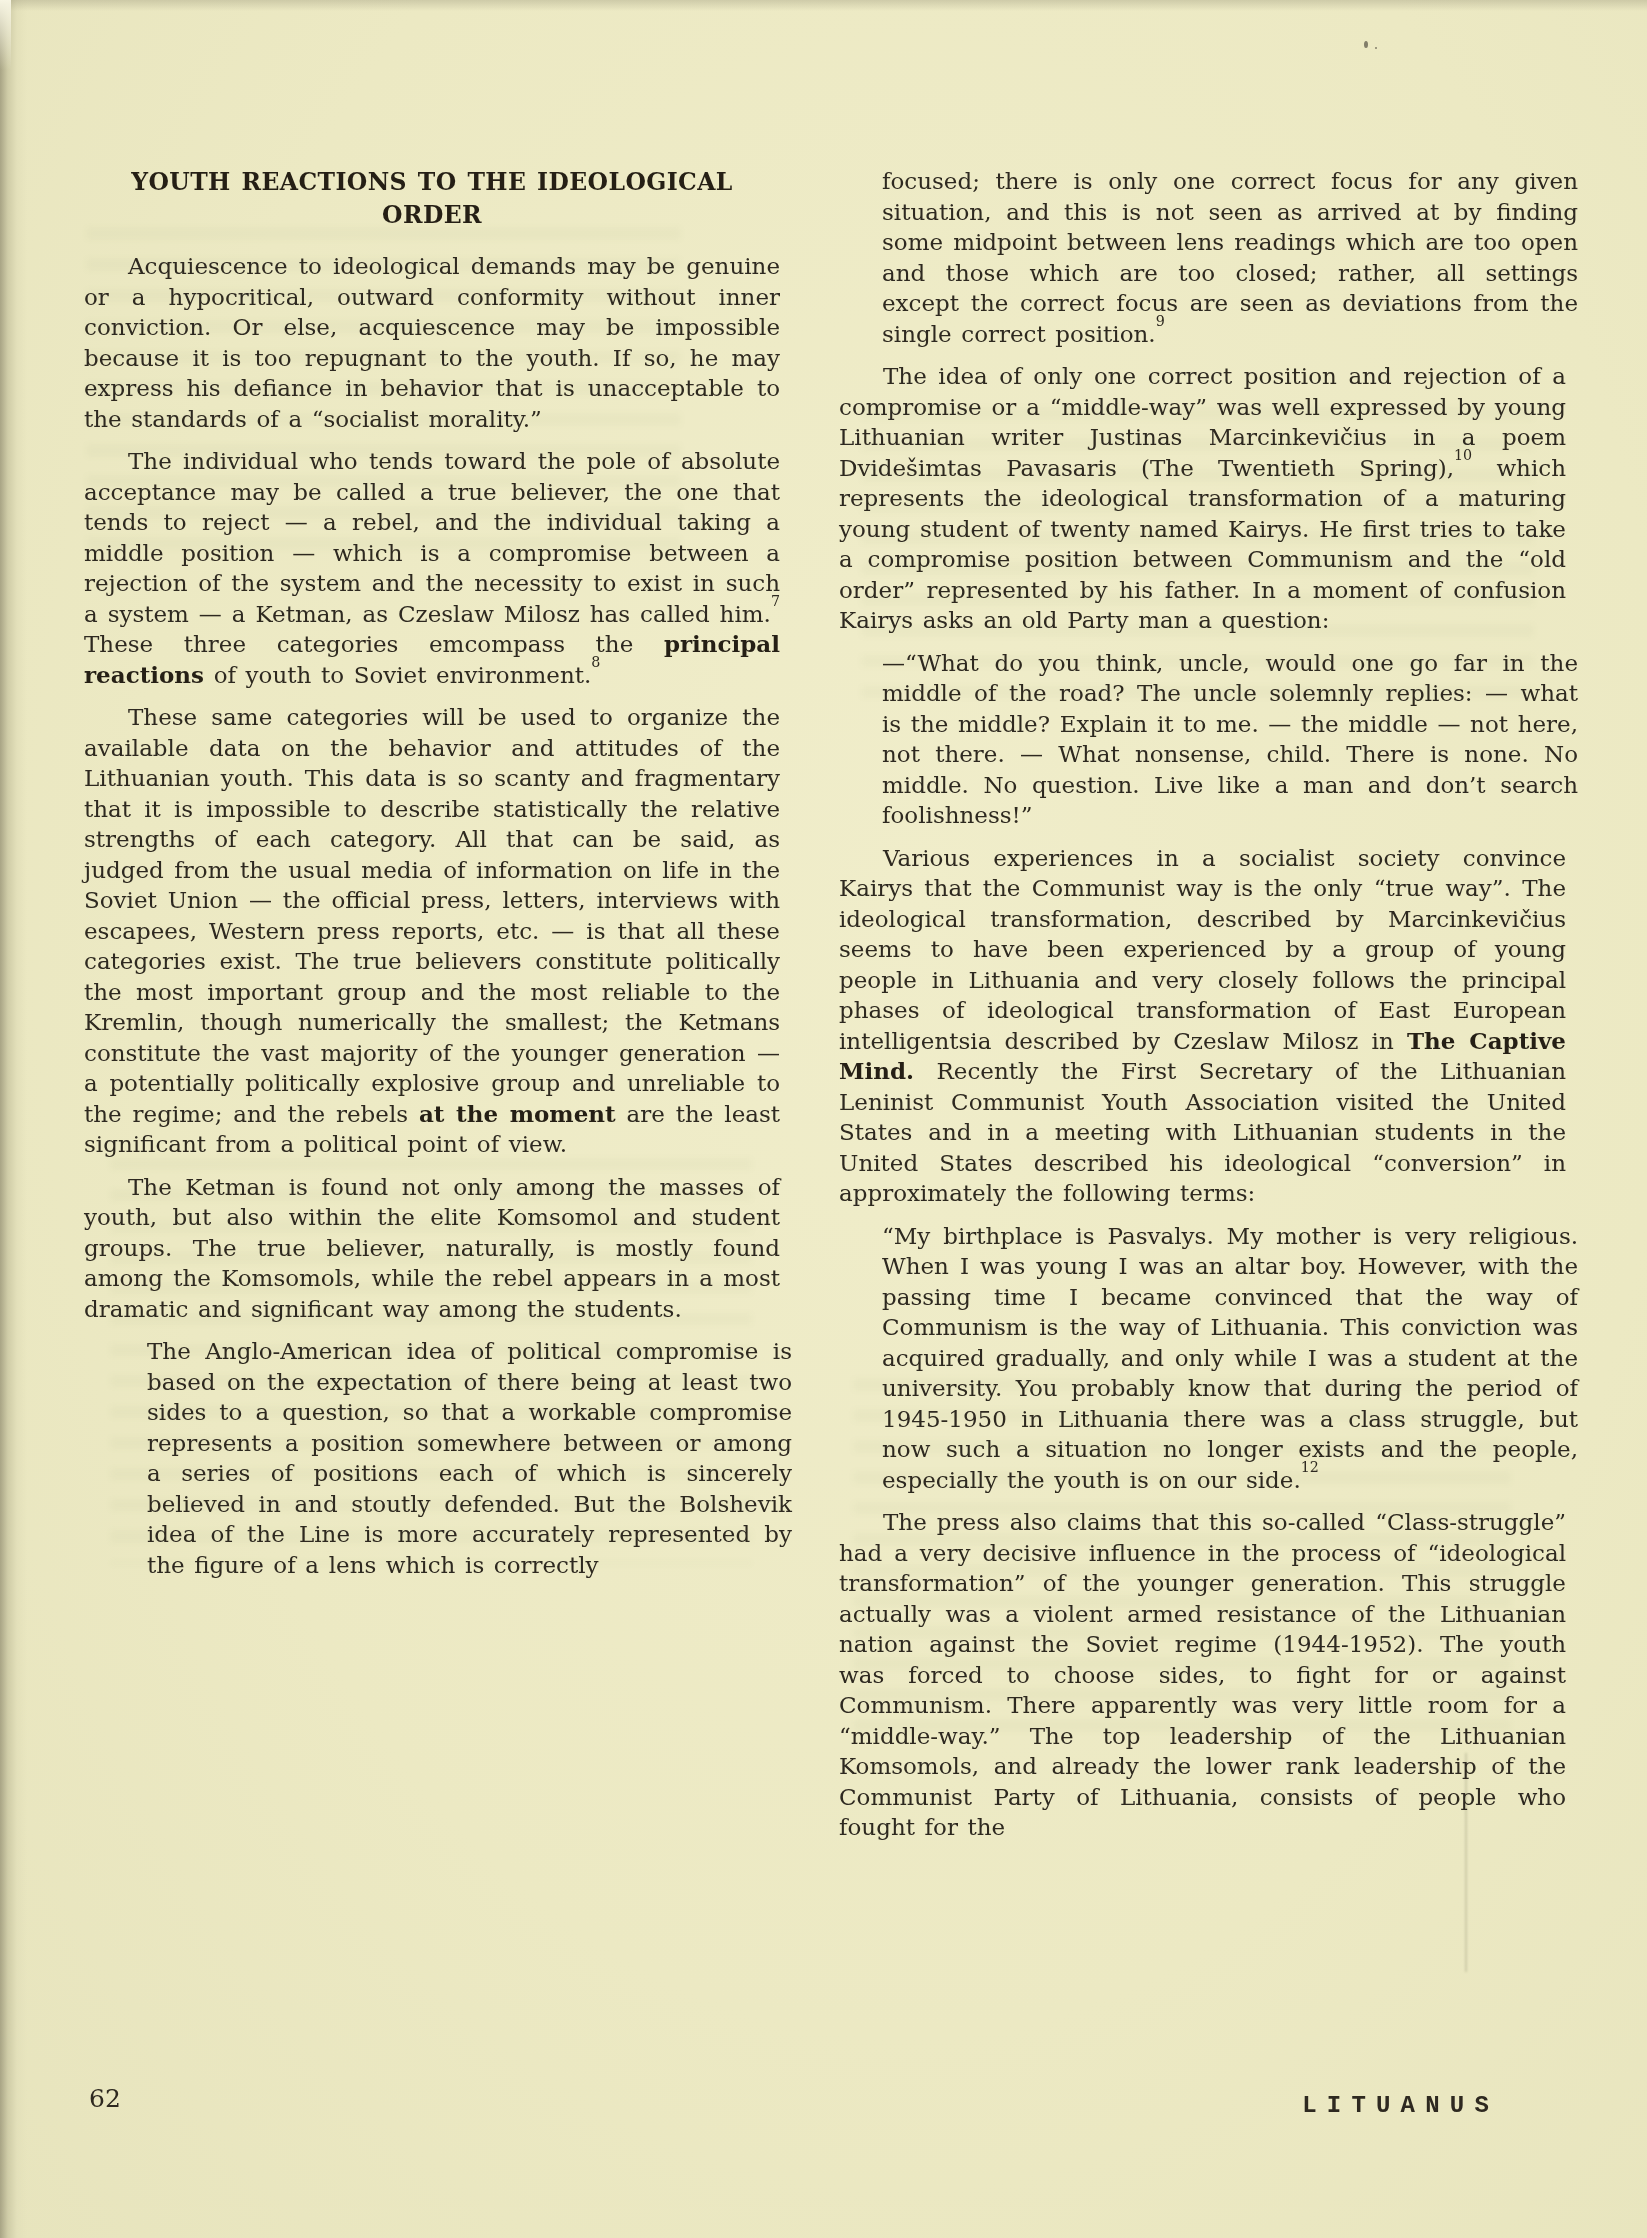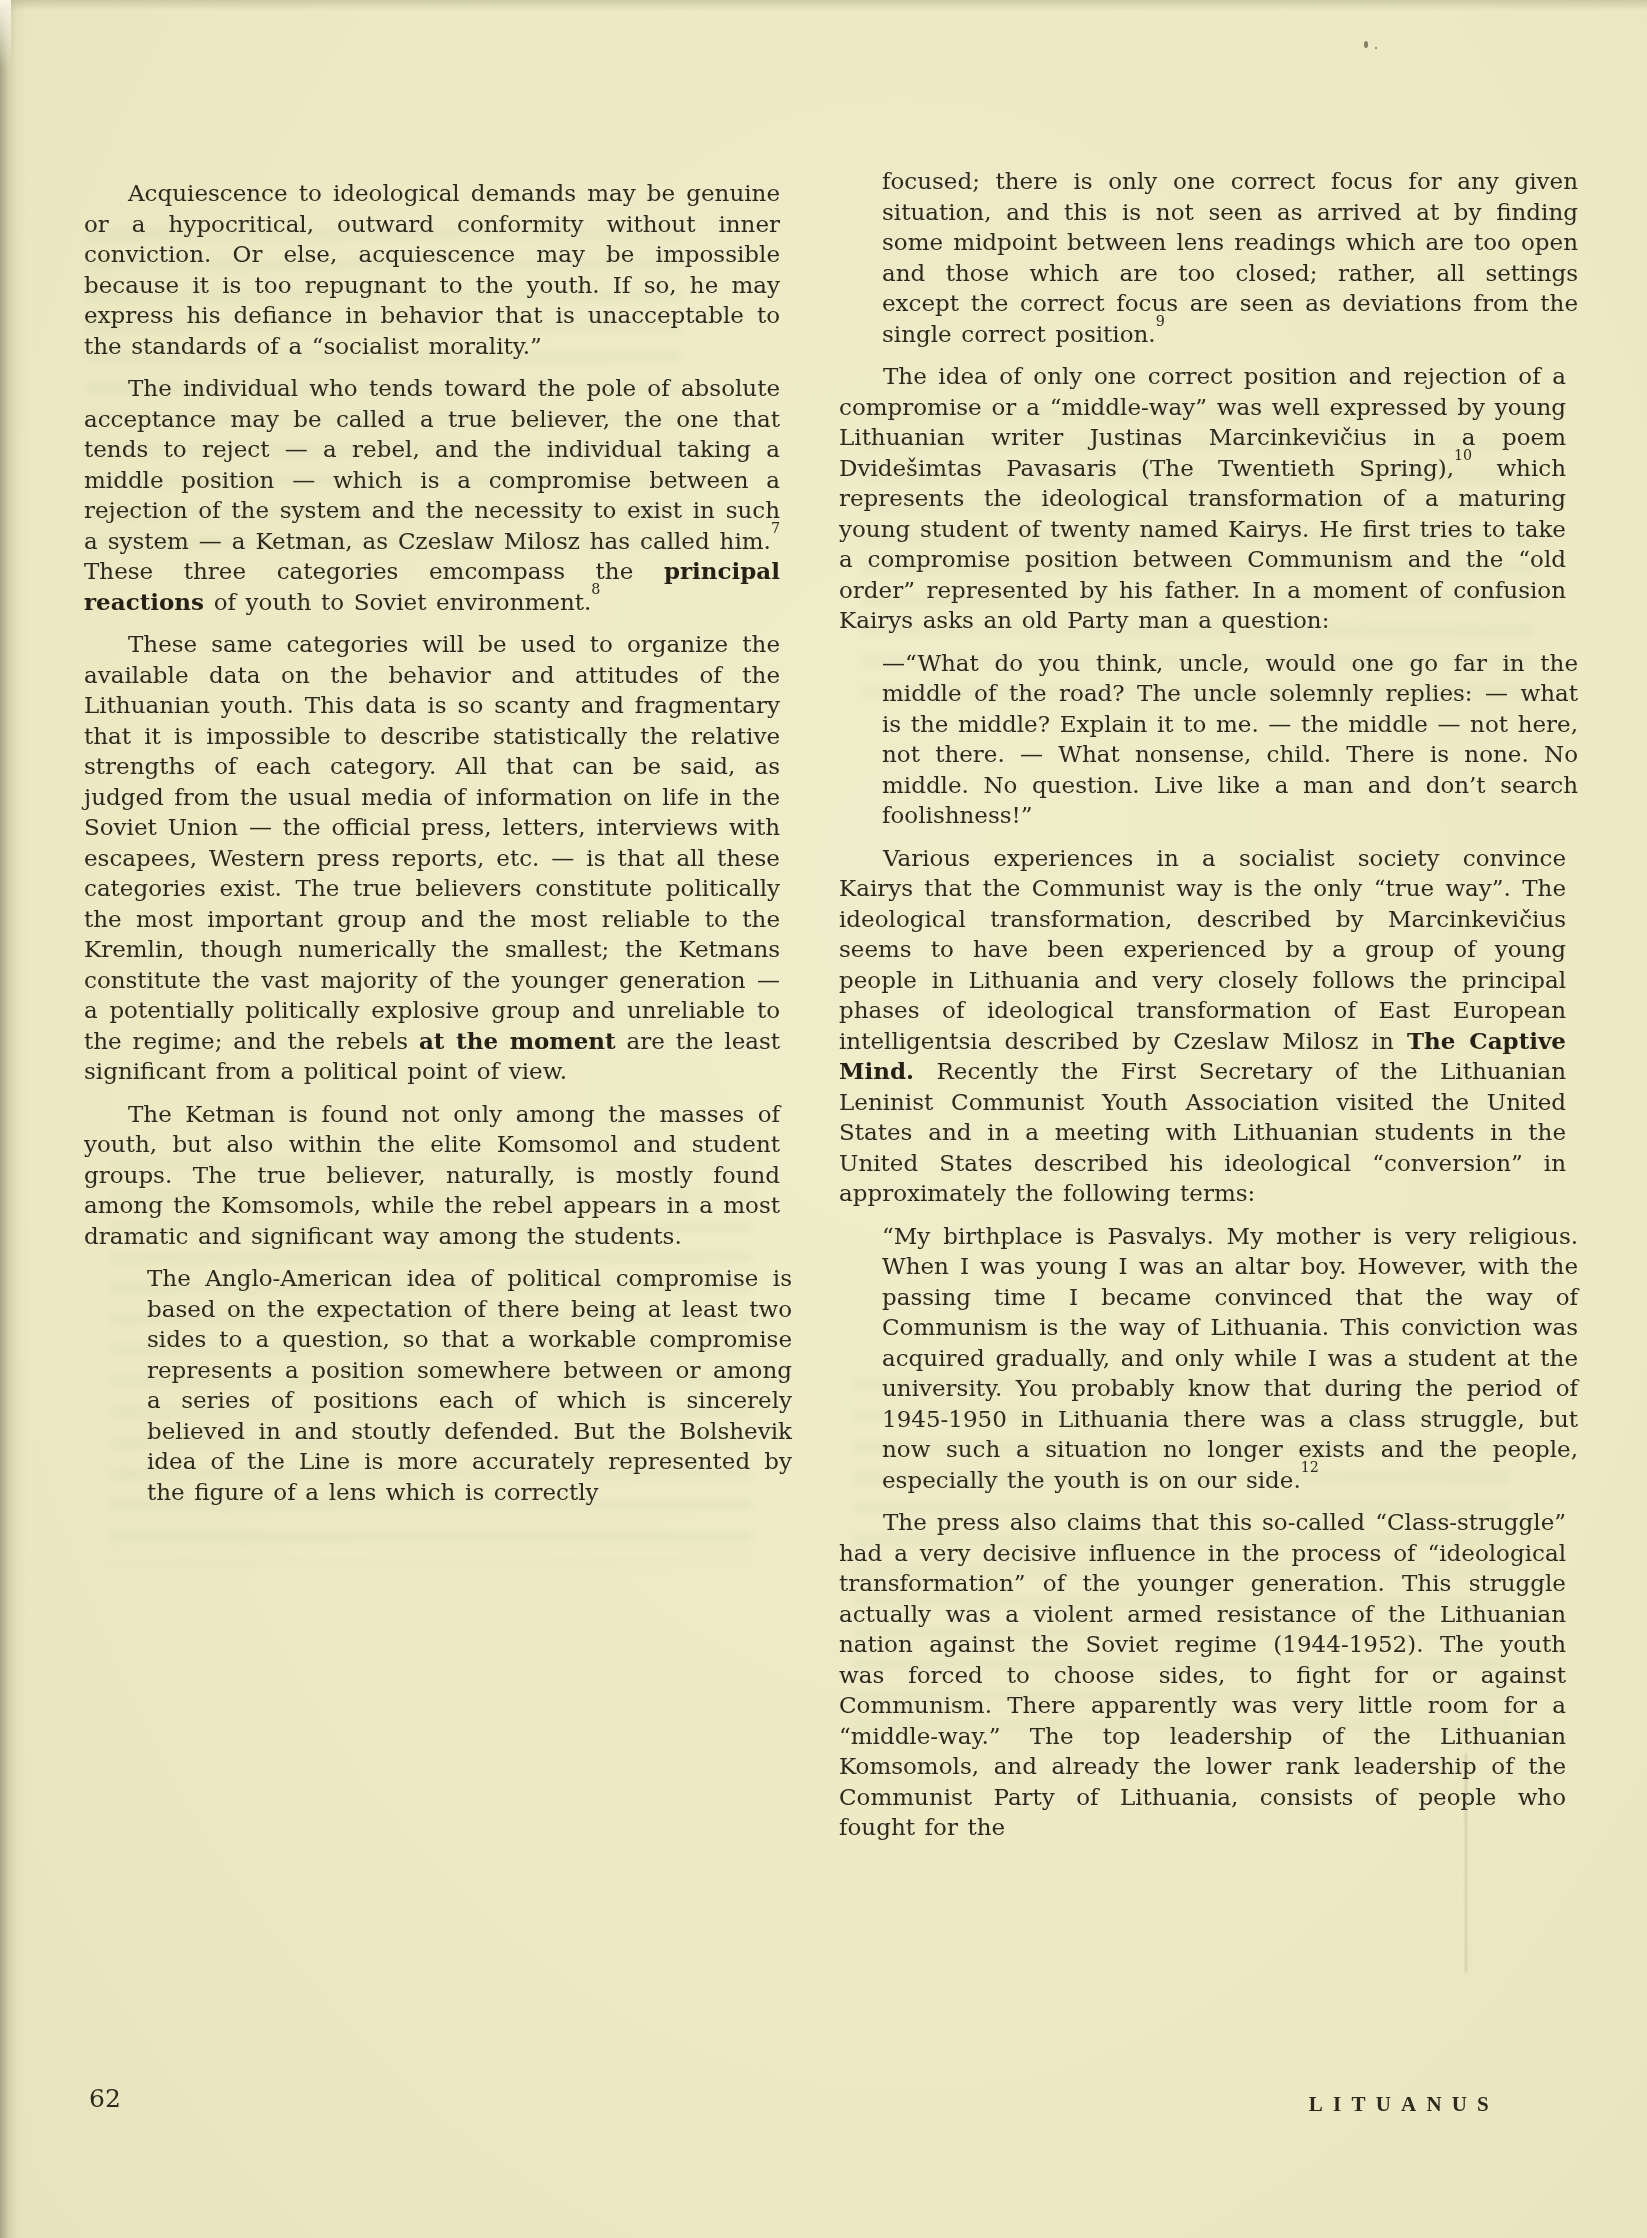--- a/index.html
+++ b/index.html
@@ -97,6 +97,7 @@
   <div class="bleed" style="left:853px; top:1378px; width:658px; height:360px;"></div>
 
   <div class="col col-left">
+    <div class="heading h-main"><span>YOUTH REACTIONS TO THE IDEOLOGICAL</span><br><span>ORDER</span></div>
     <p class="para"><span>Acquiescence to ideological demands may be genuine or a hypocritical, outward conformity without inner conviction. Or else, acquiescence may be impossible because it is too repugnant to the youth. If so, he may express his defiance in behavior that is unacceptable to the standards of a “socialist morality.”</span></p>
     <p class="para"><span>The individual who tends toward the pole of absolute acceptance may be called a true believer, the one that tends to reject — a rebel, and the individual taking a middle position — which is a compromise between a rejection of the system and the necessity to exist in such a system — a Ketman, as Czeslaw Milosz has called him.</span><sup>7</sup><span> These three categories emcompass the </span><b>principal reactions</b><span> of youth to Soviet environment.</span><sup>8</sup></p>
     <p class="para"><span>These same categories will be used to organize the available data on the behavior and attitudes of the Lithuanian youth. This data is so scanty and fragmentary that it is impossible to describe statistically the relative strengths of each category. All that can be said, as judged from the usual media of information on life in the Soviet Union — the official press, letters, interviews with escapees, Western press reports, etc. — is that all these categories exist. The true believers constitute politically the most important group and the most reliable to the Kremlin, though numerically the smallest; the Ketmans constitute the vast majority of the younger generation — a potentially politically explosive group and unreliable to the regime; and the rebels </span><b>at the moment</b><span> are the least significant from a political point of view.</span></p>

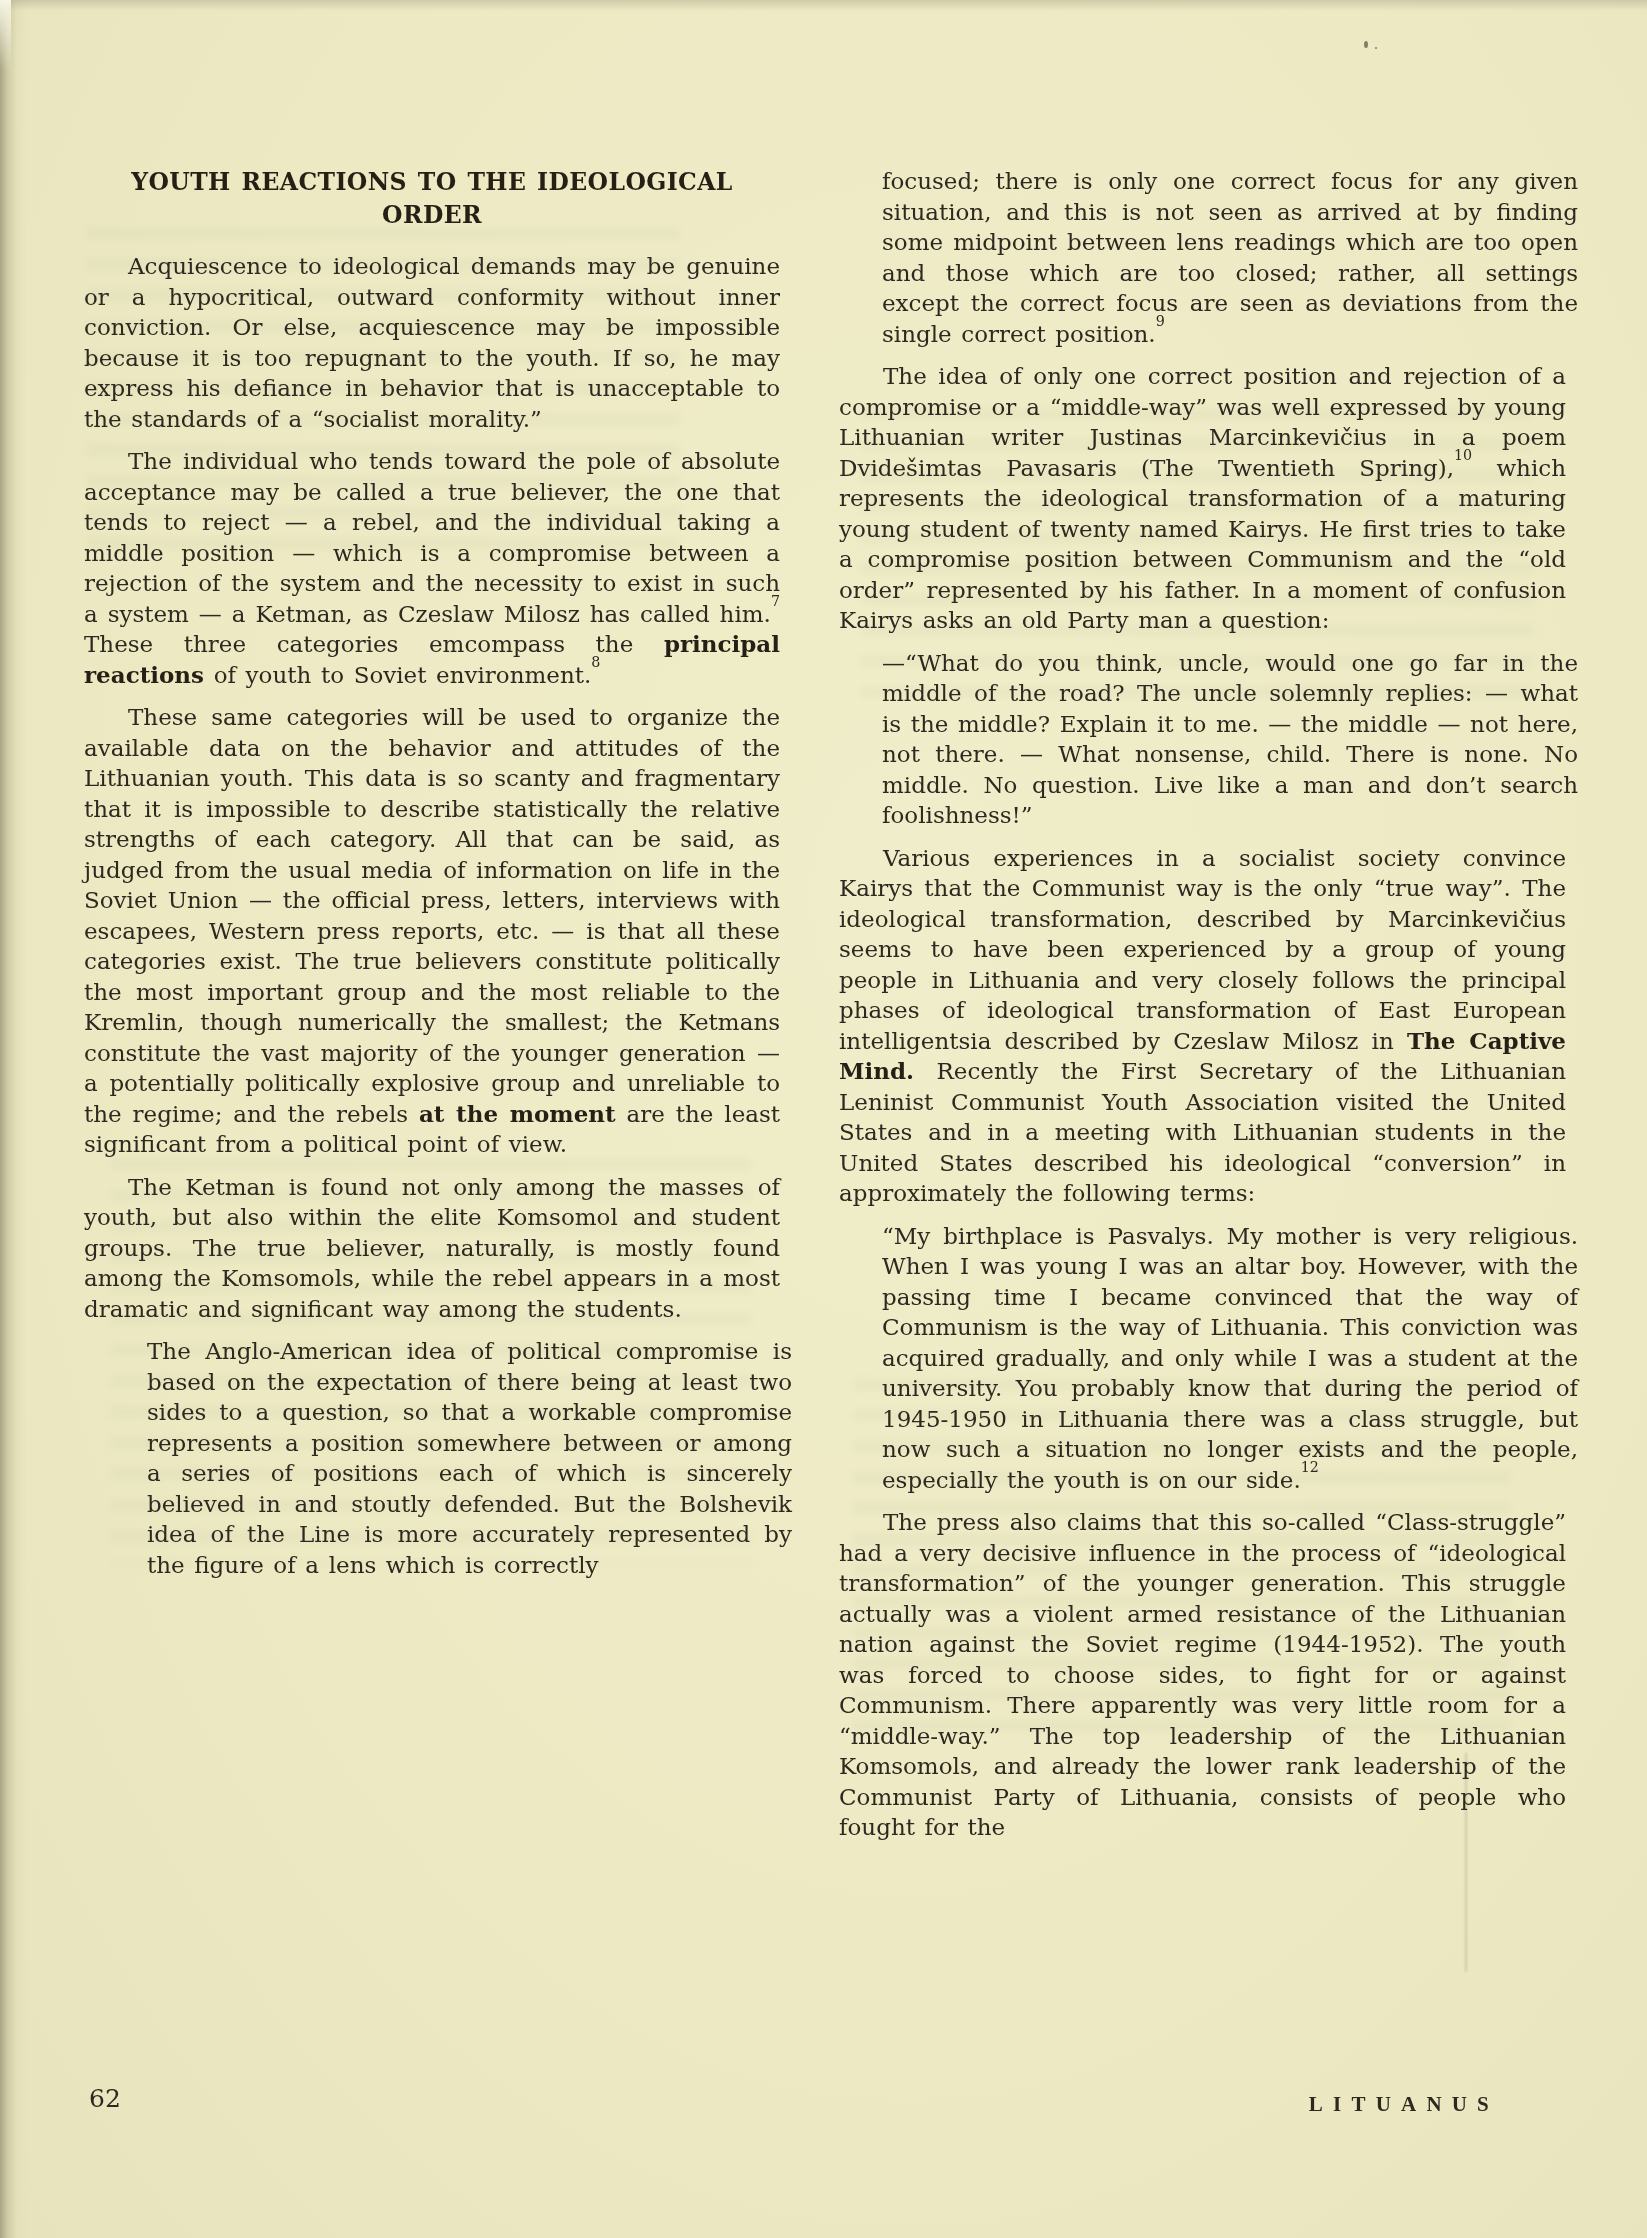--- a/index.html
+++ b/index.html
@@ -70,8 +70,8 @@
   }
   .footer-title {
     position: absolute; right: 149px; top: 2092px;
-    font-family: Liberation Serif, serif;
-    font-size: 21px; font-weight: bold; color: #2e2920;
+    font-family: Liberation Mono, monospace;
+    font-size: 24px; font-weight: bold; color: #2e2920;
     letter-spacing: 10.2px; z-index: 2;
   }
   .crease {

